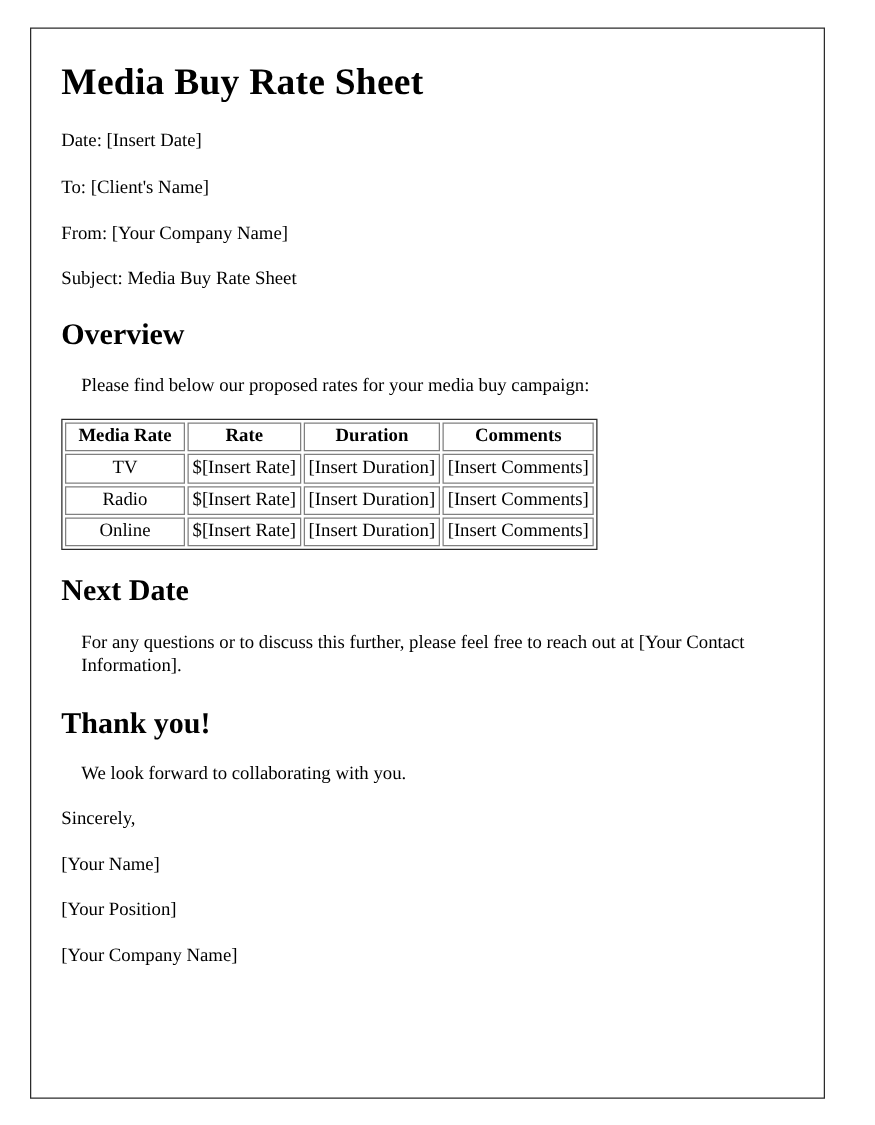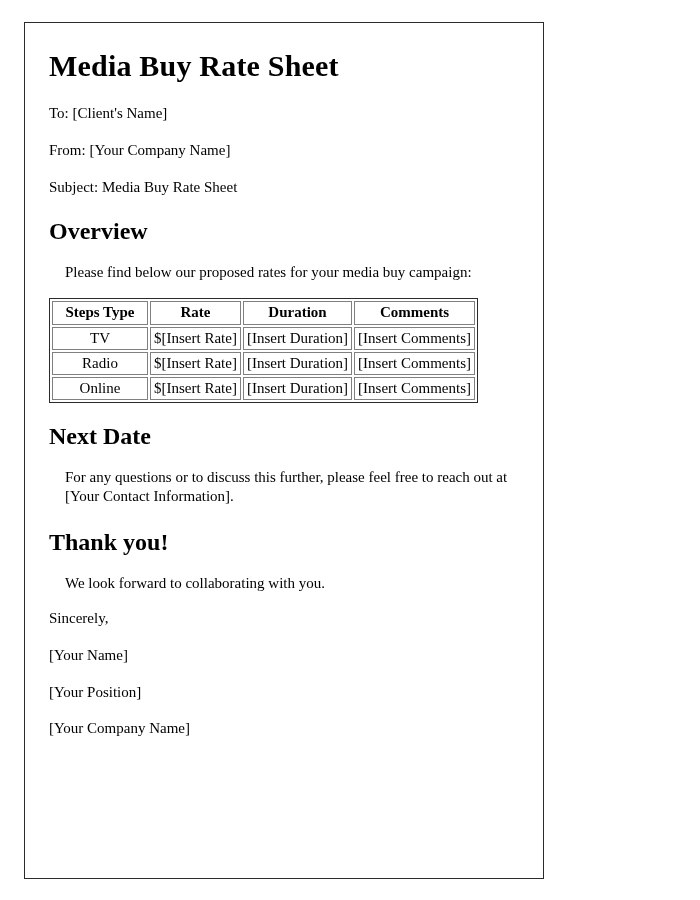--- a/index.html
+++ b/index.html
@@ -19,7 +19,7 @@
     position: absolute;
     left: 24px;
     top: 22px;
-    width: 520px;
+    width: 636px;
     height: 857px;
     border: 1px solid #2b2b2b;
     box-sizing: border-box;

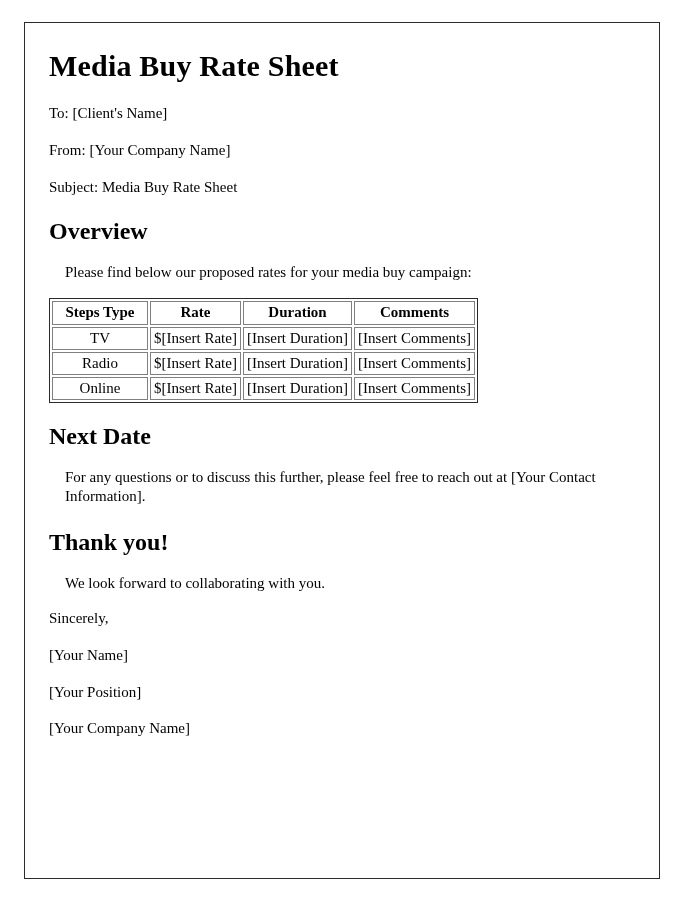--- a/index.html
+++ b/index.html
@@ -114,6 +114,7 @@
 
     <h1 class="doc-title">Media Buy Rate Sheet</h1>
 
+    <p class="meta-line">Date: [Insert Date]</p>
     <p class="meta-line">To: [Client's Name]</p>
     <p class="meta-line">From: [Your Company Name]</p>
     <p class="meta-line">Subject: Media Buy Rate Sheet</p>

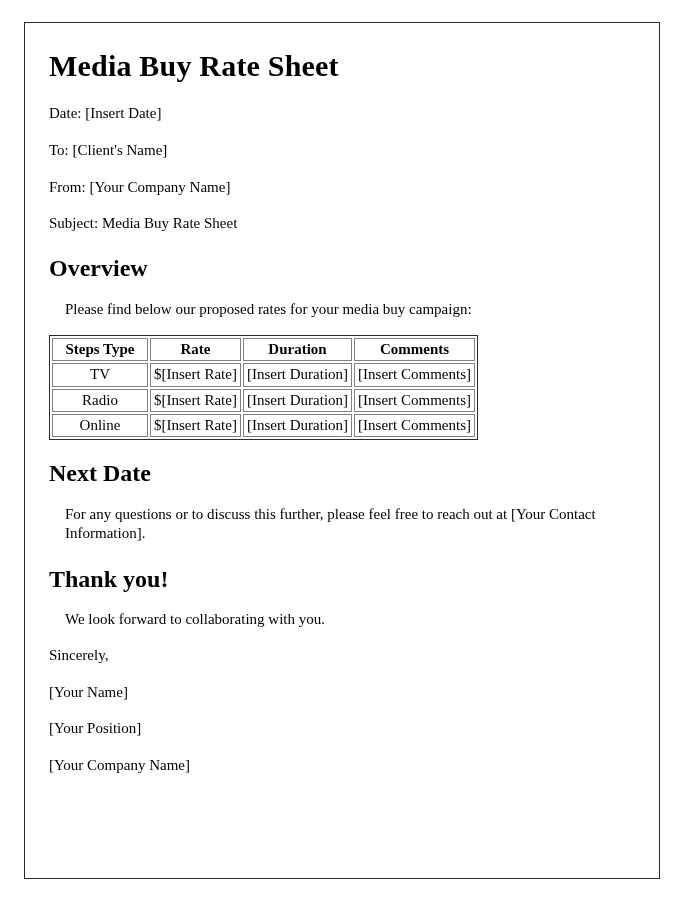--- a/index.html
+++ b/index.html
@@ -126,7 +126,7 @@
     <table class="rate-table">
       <thead>
         <tr>
-          <th>Steps Type</th>
+          <th>Media Rate</th>
           <th>Rate</th>
           <th>Duration</th>
           <th>Comments</th>

